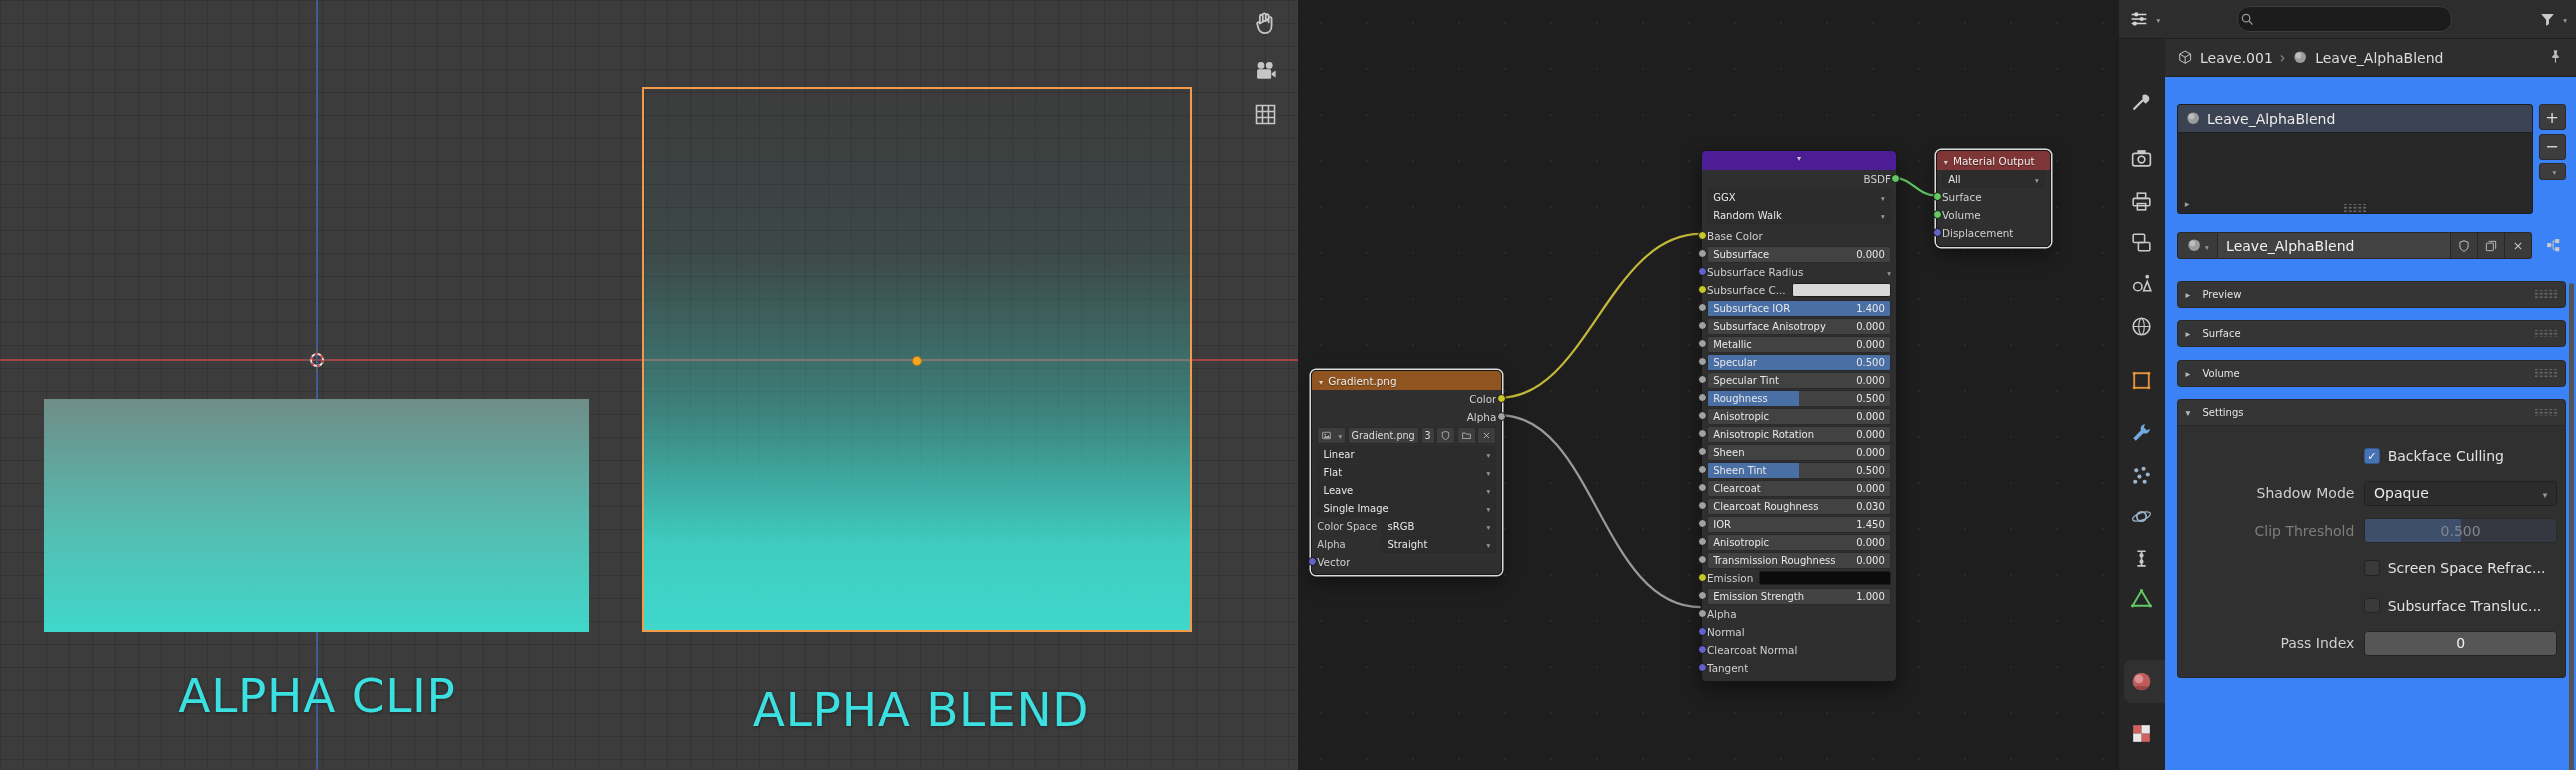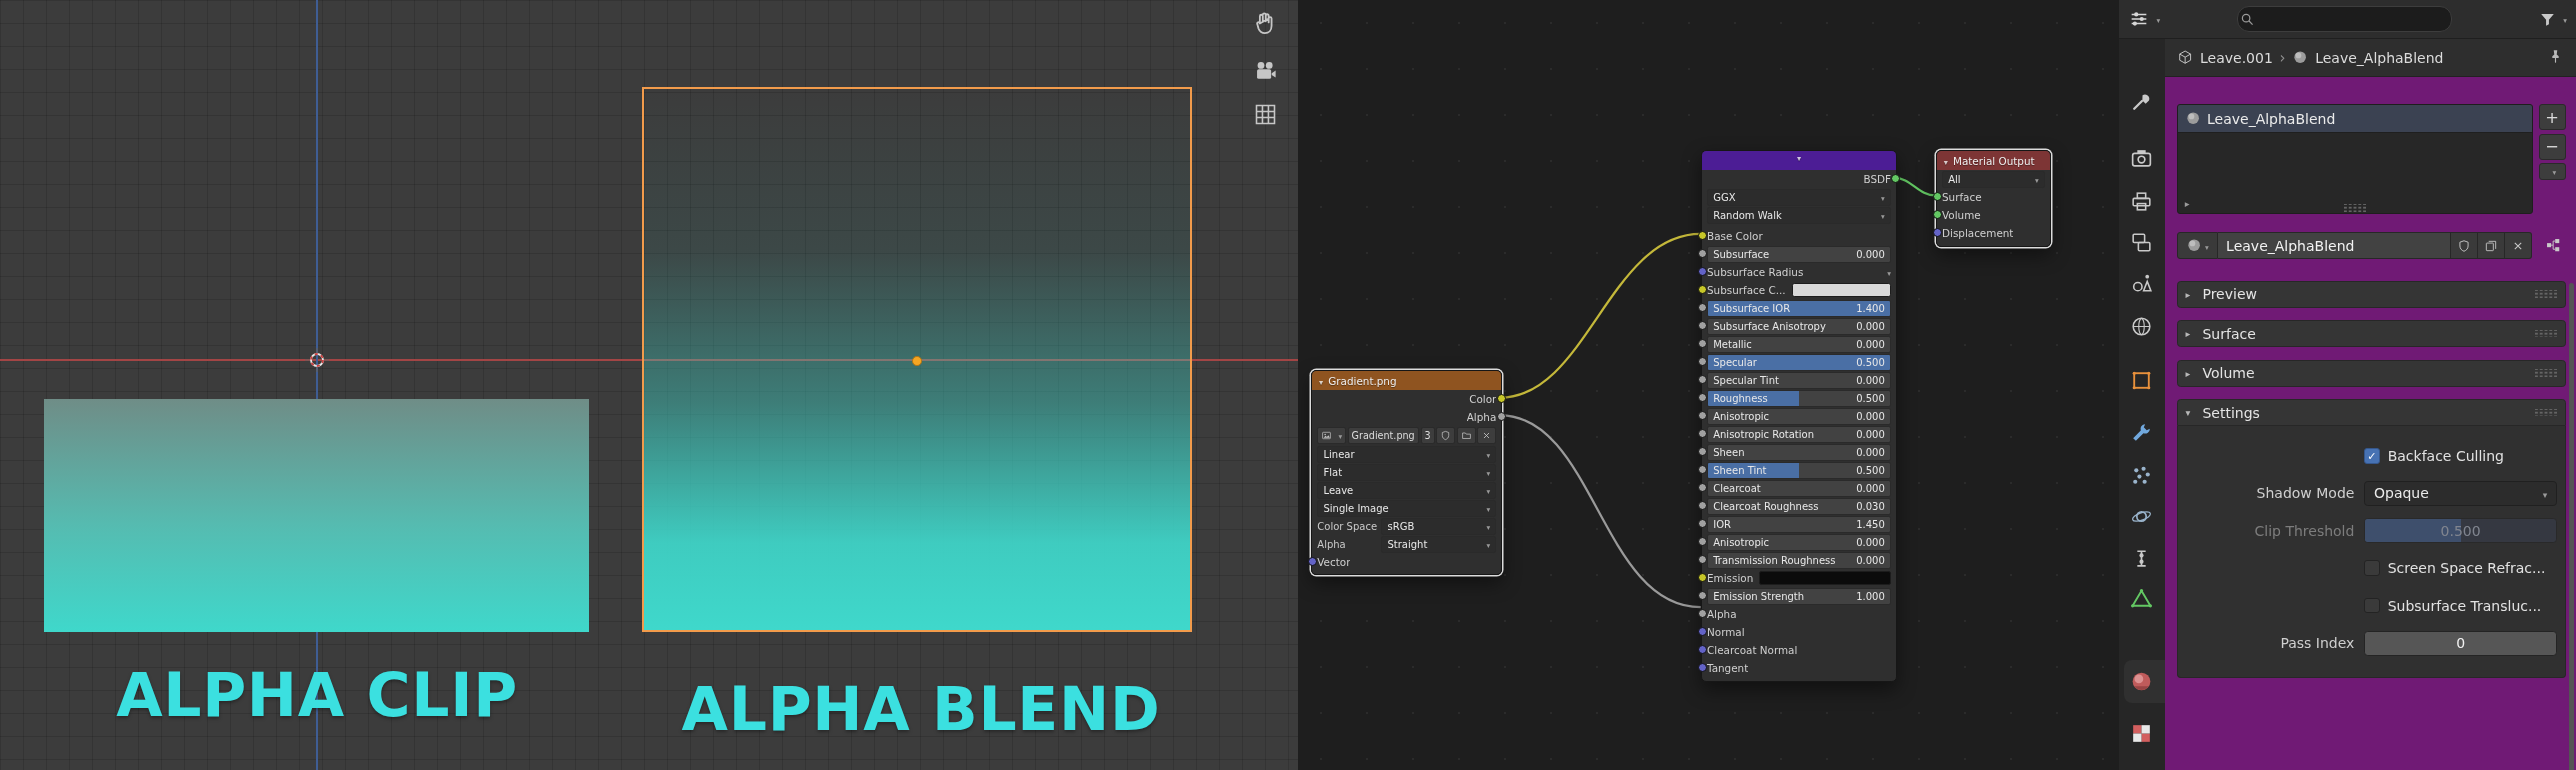--- a/index.html
+++ b/index.html
@@ -92,7 +92,7 @@
   .tab svg{width:100%;height:100%;}
   #tab-active-bg{position:absolute;left:5.2px;right:0;top:621px;height:43px;background:#303030;
     border-radius:8.1px 0 0 8.1px;}
-  #props-main{position:absolute;left:46px;top:39px;right:0;bottom:0;background:#701a75;overflow:hidden;}
+  #props-main{position:absolute;left:46px;top:39px;right:0;bottom:0;background:#3b82f6;overflow:hidden;}
   #crumbs{height:37px;background:#2e2e2e;border-bottom:0.7px solid #222;display:flex;
     align-items:center;gap:6.7px;padding:0 12px;font-size:14px;color:#dcdcdc;}
   #crumbs svg{width:17px;height:17px;}

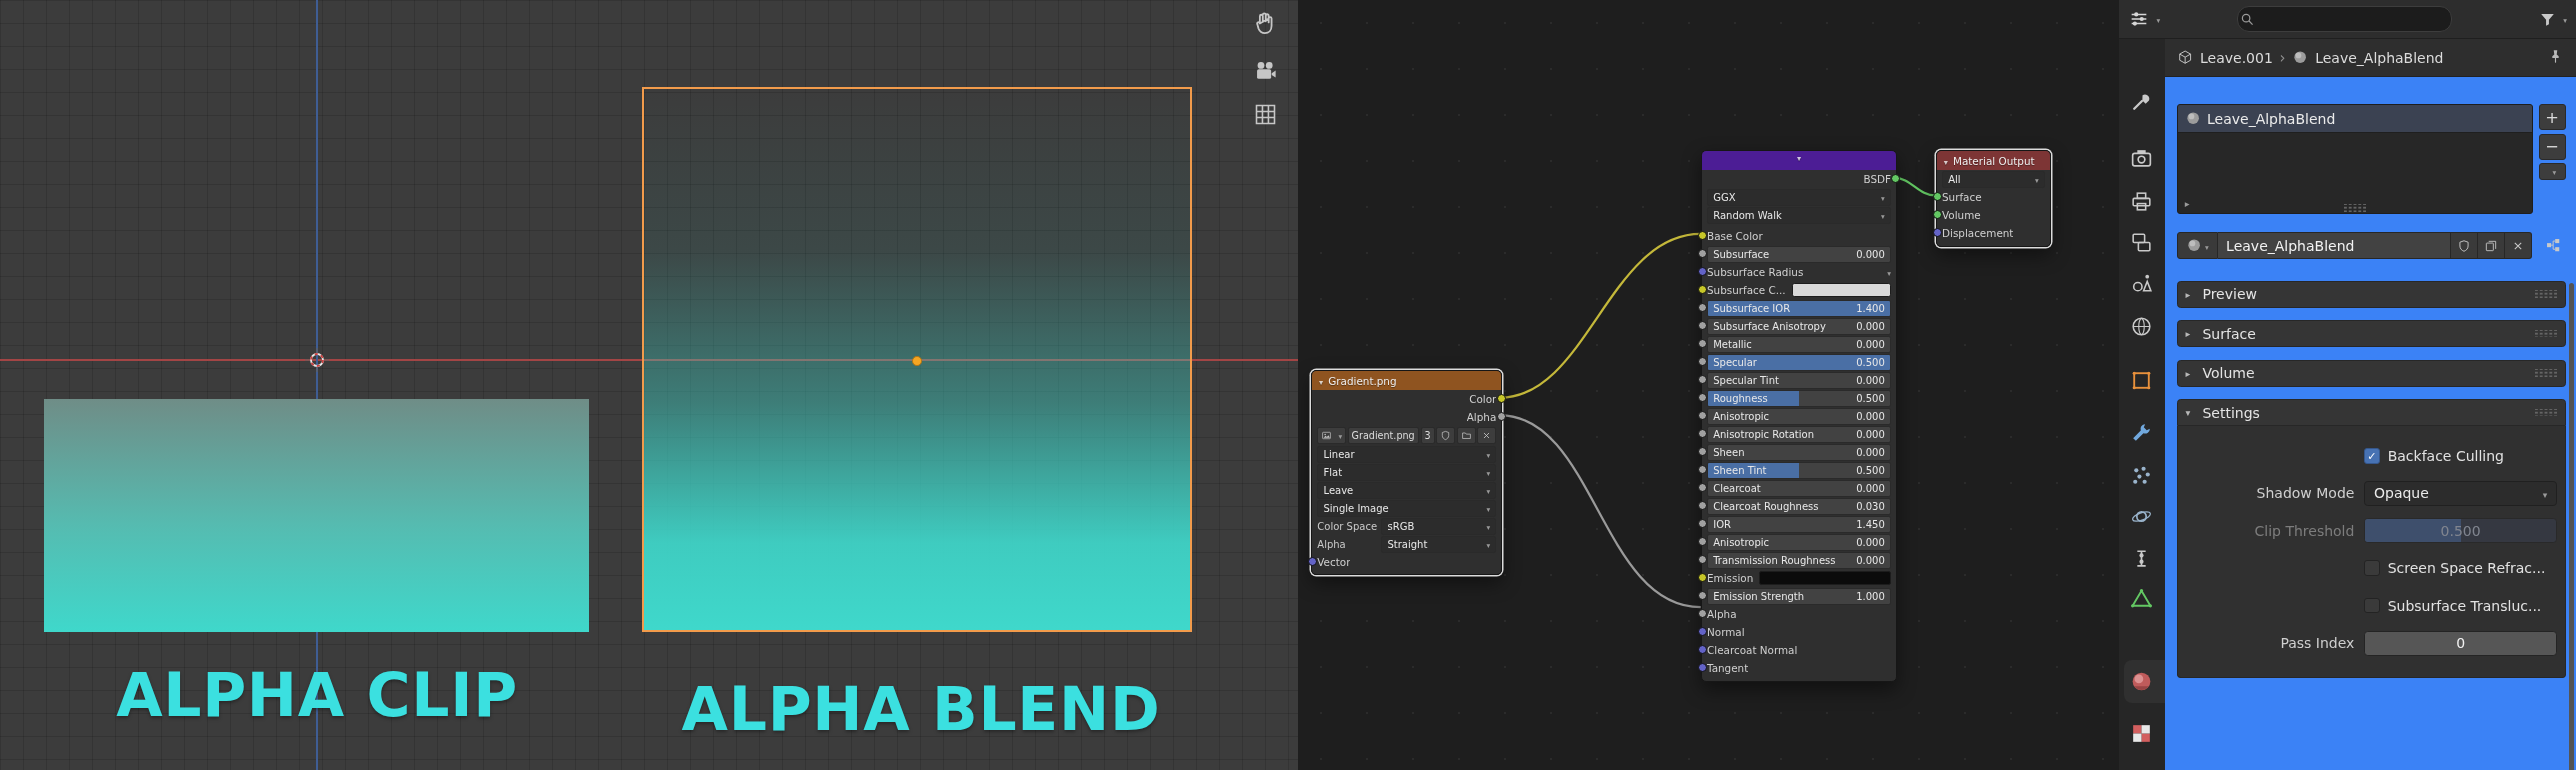--- a/index.html
+++ b/index.html
@@ -132,7 +132,7 @@
   .panels{margin-top:21.5px;}
   .panel{margin-bottom:12.6px;}
   .phead{height:27px;background:#353535;border:0.7px solid #272727;border-radius:3.7px;
-    display:flex;align-items:center;gap:6.7px;padding:0 7.4px;font-size:14px;color:#e4e4e4;box-sizing:border-box;}
+    display:flex;align-items:center;gap:6.7px;padding:0 7.4px;font-size:10px;color:#e4e4e4;box-sizing:border-box;}
   .panel.open .phead{border-radius:3.7px 3.7px 0 0;}
   .parr{width:10.4px;color:#b8b8b8;font-size:9.6px;}
   .parr.closed::before{content:"▸";}

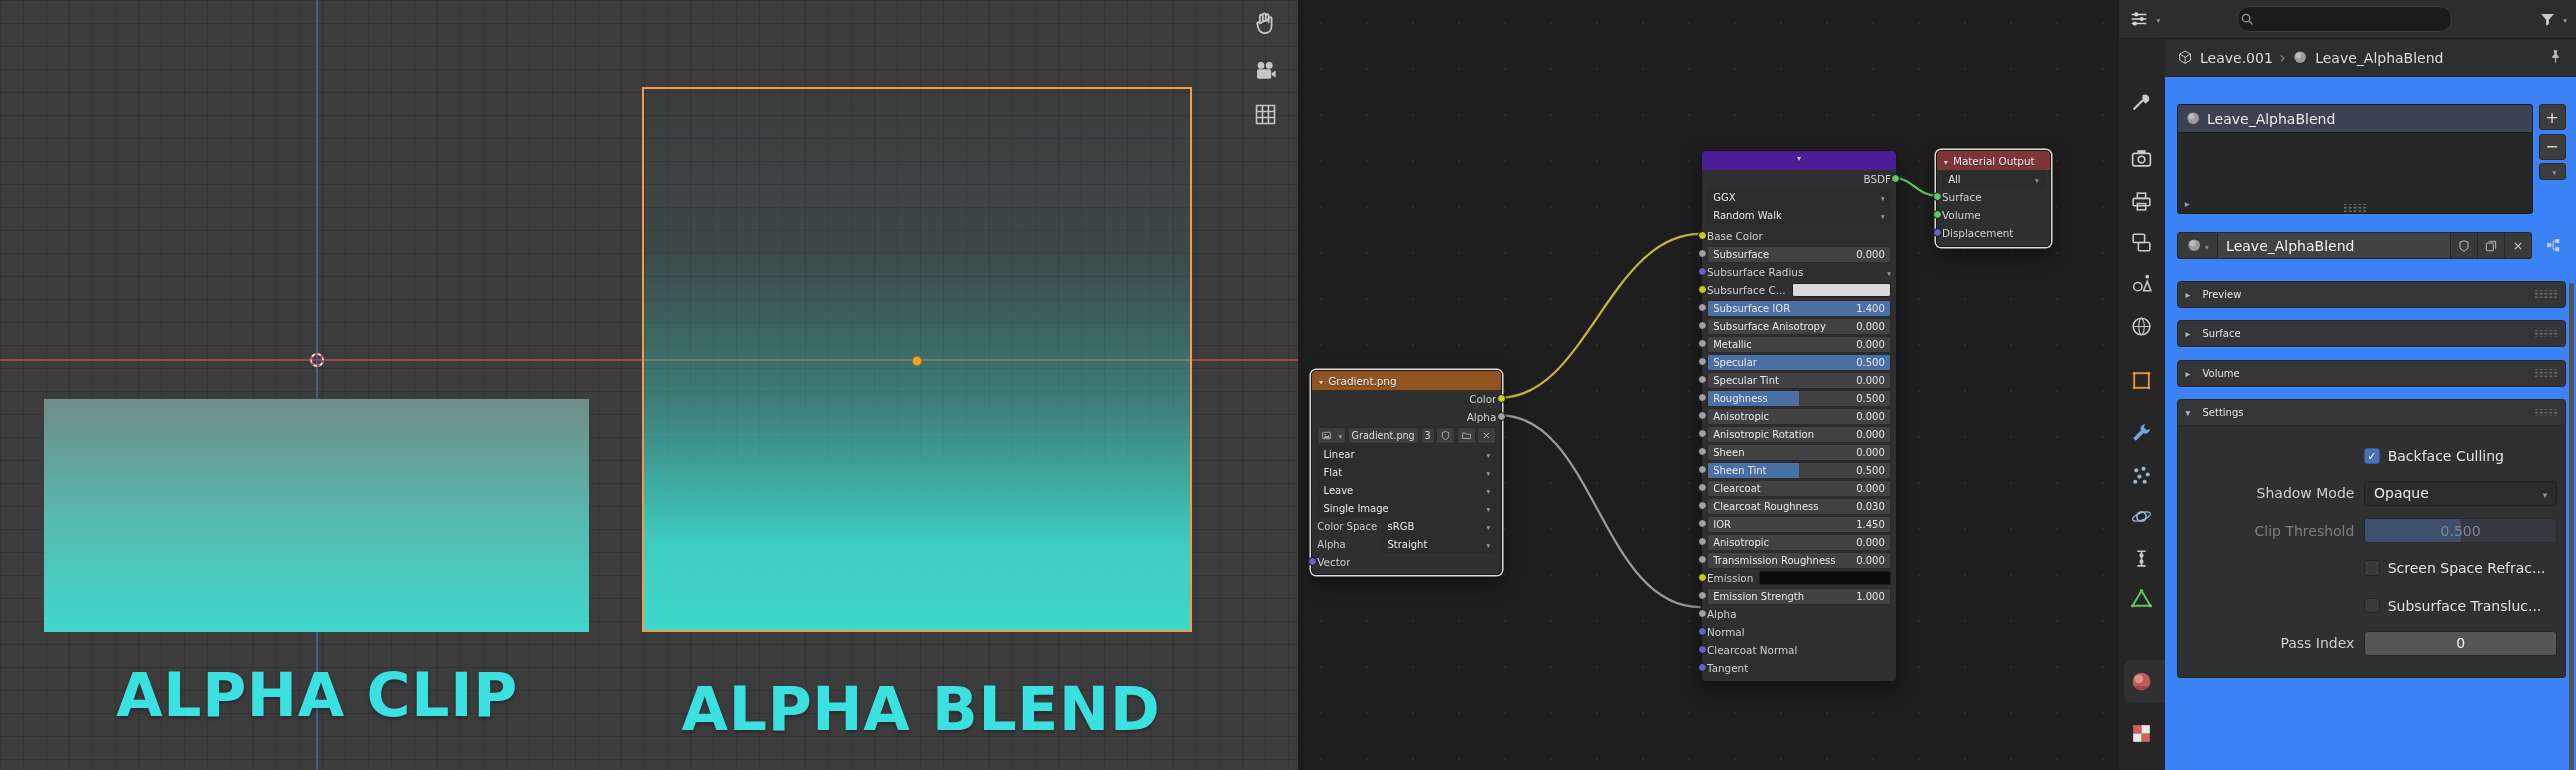--- a/index.html
+++ b/index.html
@@ -23,8 +23,8 @@
       rgba(63,216,203,.42) 58%,rgba(63,216,203,.92) 84%,#3fd8cb 100%);}
   #origin-dot{position:absolute;left:912px;top:356px;width:9.6px;height:9.6px;border-radius:50%;
     background:#f5a623;border:1.5px solid #b37312;box-sizing:border-box;}
-  .vlabel{position:absolute;transform:translate(-50%,-50%);color:#3be0e0;font-weight:bold;
-    font-size:60px;letter-spacing:0.7px;white-space:nowrap;text-shadow:0 1.5px 3.7px rgba(0,0,0,.35);}
+  .vlabel{position:absolute;transform:translate(-50%,-50%);color:#3be0e0;font-weight:normal;
+    font-size:47px;letter-spacing:0.7px;white-space:nowrap;text-shadow:0 1.5px 3.7px rgba(0,0,0,.35);}
   #clip-label{left:317px;top:695px;}
   #blend-label{left:921px;top:709px;}
   .vnav{position:absolute;right:19px;width:27px;height:27px;opacity:.9;}

